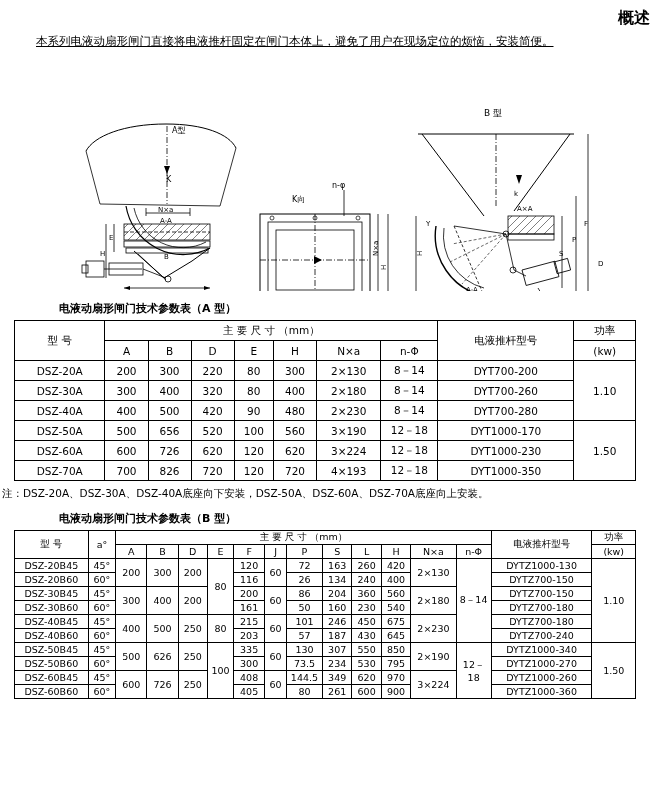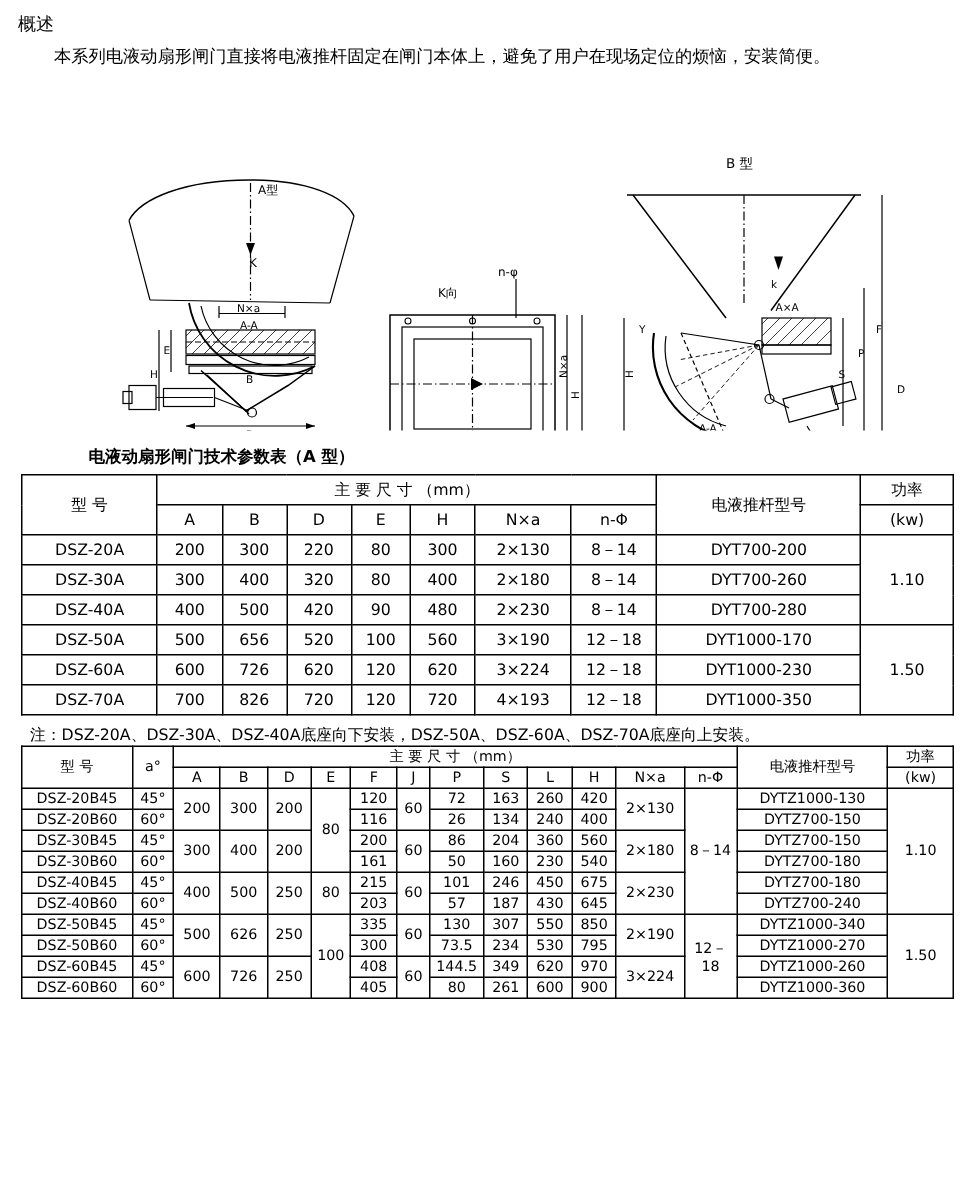--- a/index.html
+++ b/index.html
@@ -9,7 +9,7 @@
     color:#000;position:relative;overflow:hidden;
   }
   .page{width:650px;height:792px;position:relative;padding:0;box-sizing:border-box;}
-  .sec-title{font-size:12px;font-weight:normal;margin:8px 0 4px 12px;}
+  .sec-title{font-size:16px;font-weight:bold;margin:8px 0 4px 12px;text-align:right;}
   .intro{font-size:11.5px;margin:0 14px 6px 14px;text-indent:22px;line-height:1.5;}
   .figure{width:622px;height:235px;margin:0 auto;position:relative;}
   .tbl-title{font-size:11px;font-weight:bold;margin:10px 0 4px 14px;padding-left:45px;}

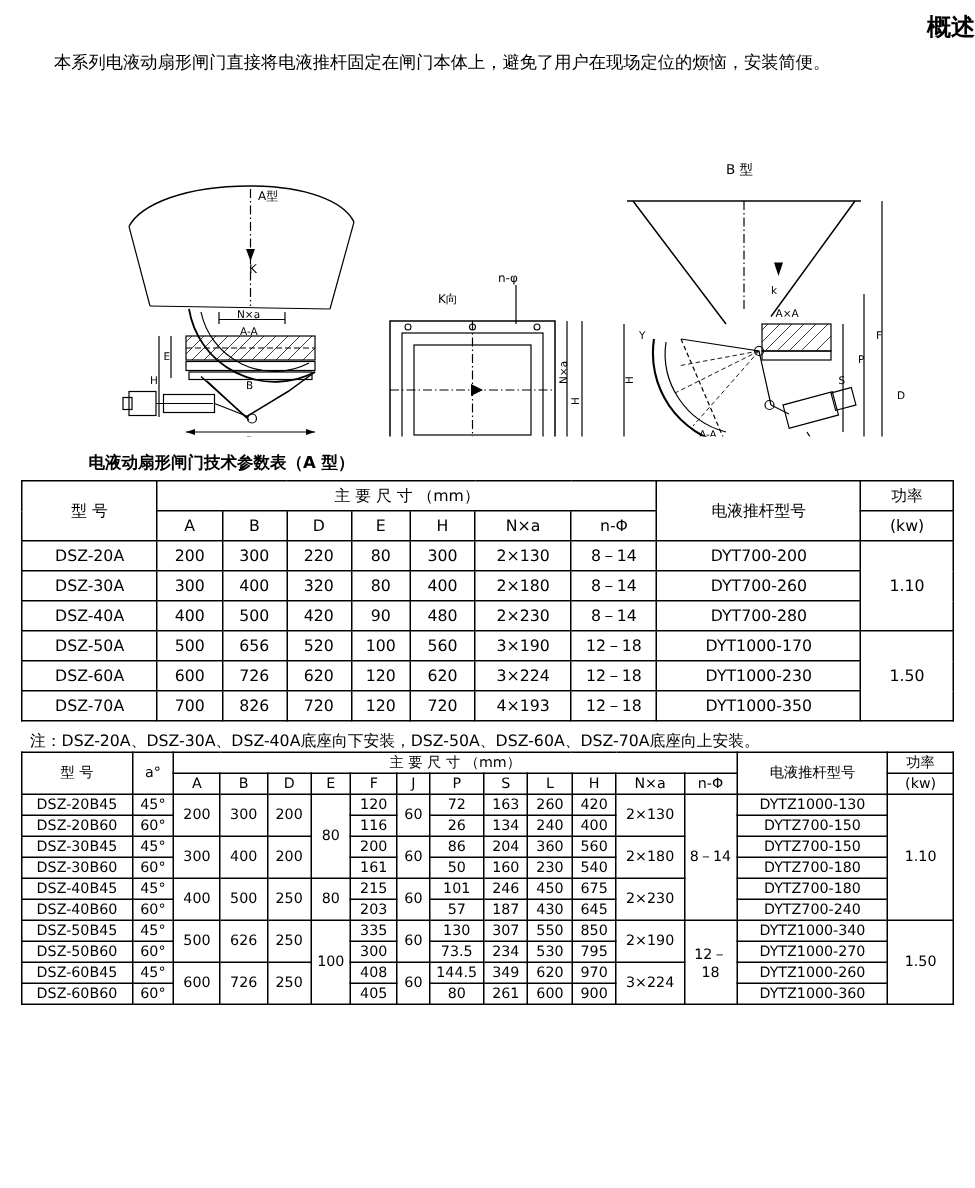--- a/index.html
+++ b/index.html
@@ -10,7 +10,7 @@
   }
   .page{width:650px;height:792px;position:relative;padding:0;box-sizing:border-box;}
   .sec-title{font-size:16px;font-weight:bold;margin:8px 0 4px 12px;text-align:right;}
-  .intro{font-size:11.5px;margin:0 14px 6px 14px;text-indent:22px;line-height:1.5;}
+  .intro{font-size:11.5px;margin:0 14px 6px 14px;text-indent:22px;line-height:1.5;text-decoration:underline;}
   .figure{width:622px;height:235px;margin:0 auto;position:relative;}
   .tbl-title{font-size:11px;font-weight:bold;margin:10px 0 4px 14px;padding-left:45px;}
   table{border-collapse:collapse;margin:0 auto;font-size:10.5px;}

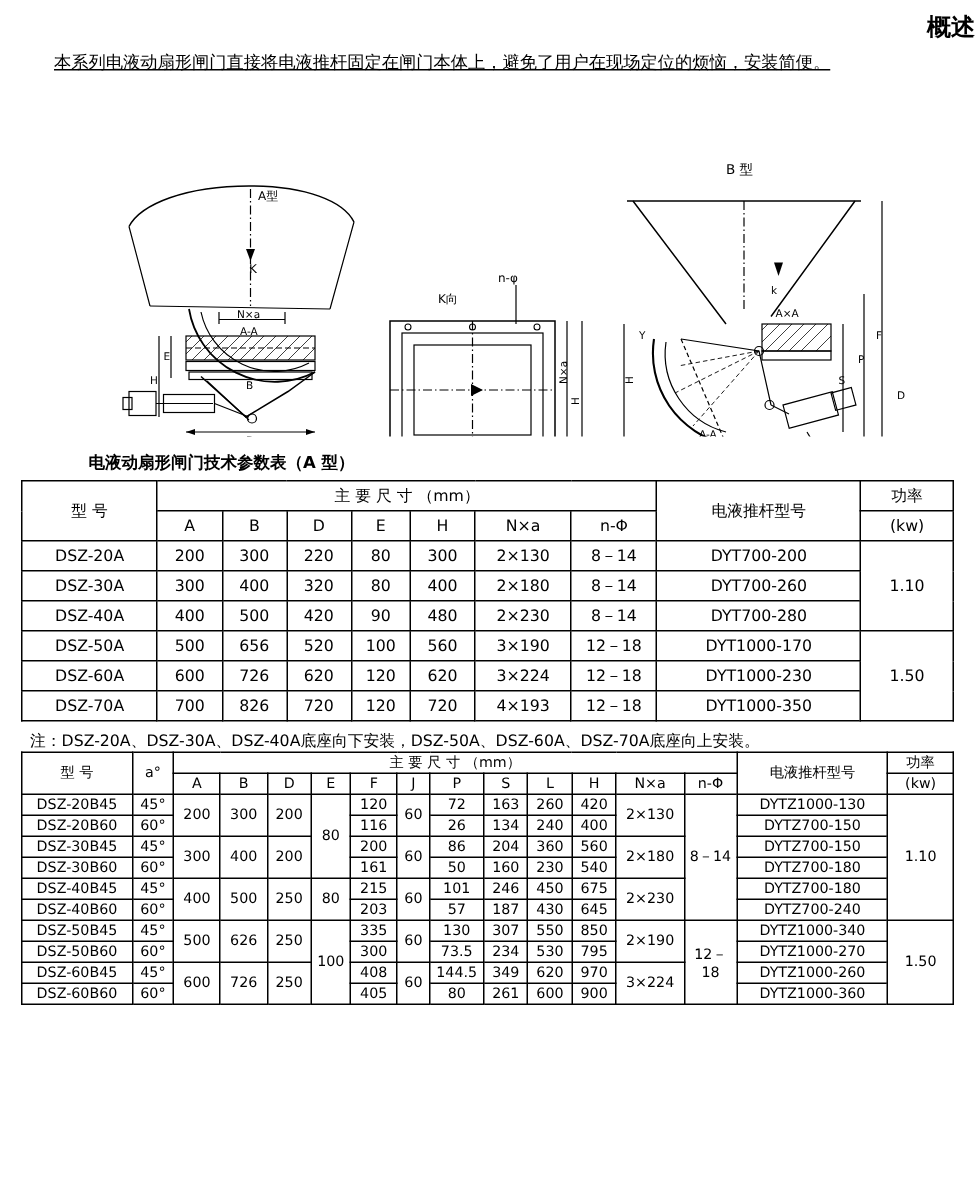--- a/index.html
+++ b/index.html
@@ -17,7 +17,7 @@
   table td,table th{border:1px solid #000;text-align:center;padding:1px 2px;font-weight:normal;}
   .tA{width:622px;}
   .tA td{height:17px;}
-  .note{font-size:10.5px;margin:6px 0 0 20px;}
+  .note{font-size:10.5px;margin:6px 0 0 2px;}
   .tB{width:622px;font-size:9.5px;}
   .tB td{height:13px;padding:0 1px;}
   svg{display:block;}

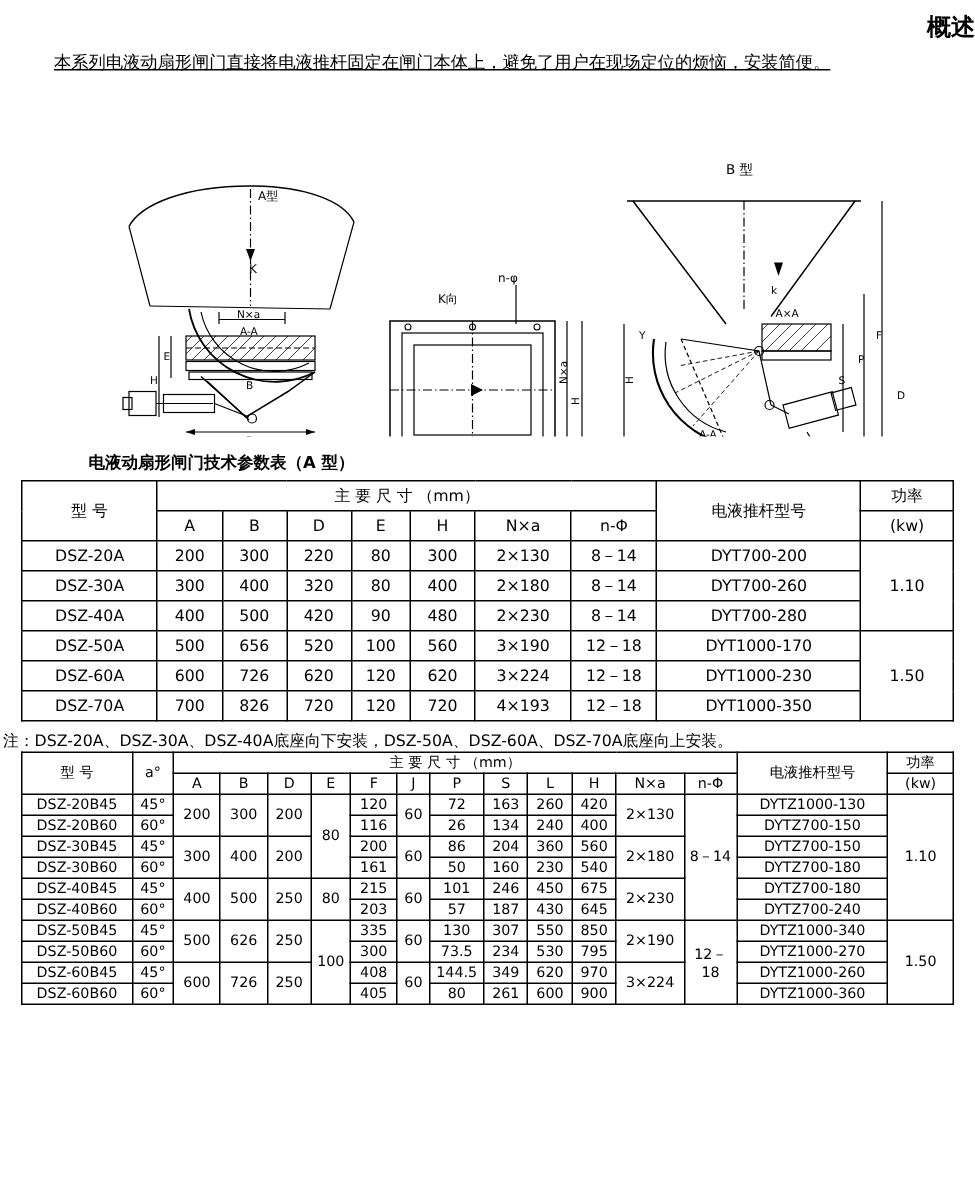--- a/index.html
+++ b/index.html
@@ -264,6 +264,7 @@
     </table>
   <div class="note">注：DSZ-20A、DSZ-30A、DSZ-40A底座向下安装，DSZ-50A、DSZ-60A、DSZ-70A底座向上安装。</div>
 
+  <div class="tbl-title">电液动扇形闸门技术参数表（B 型）</div>
   <table class="tB">
     <tbody>
         <tr>

